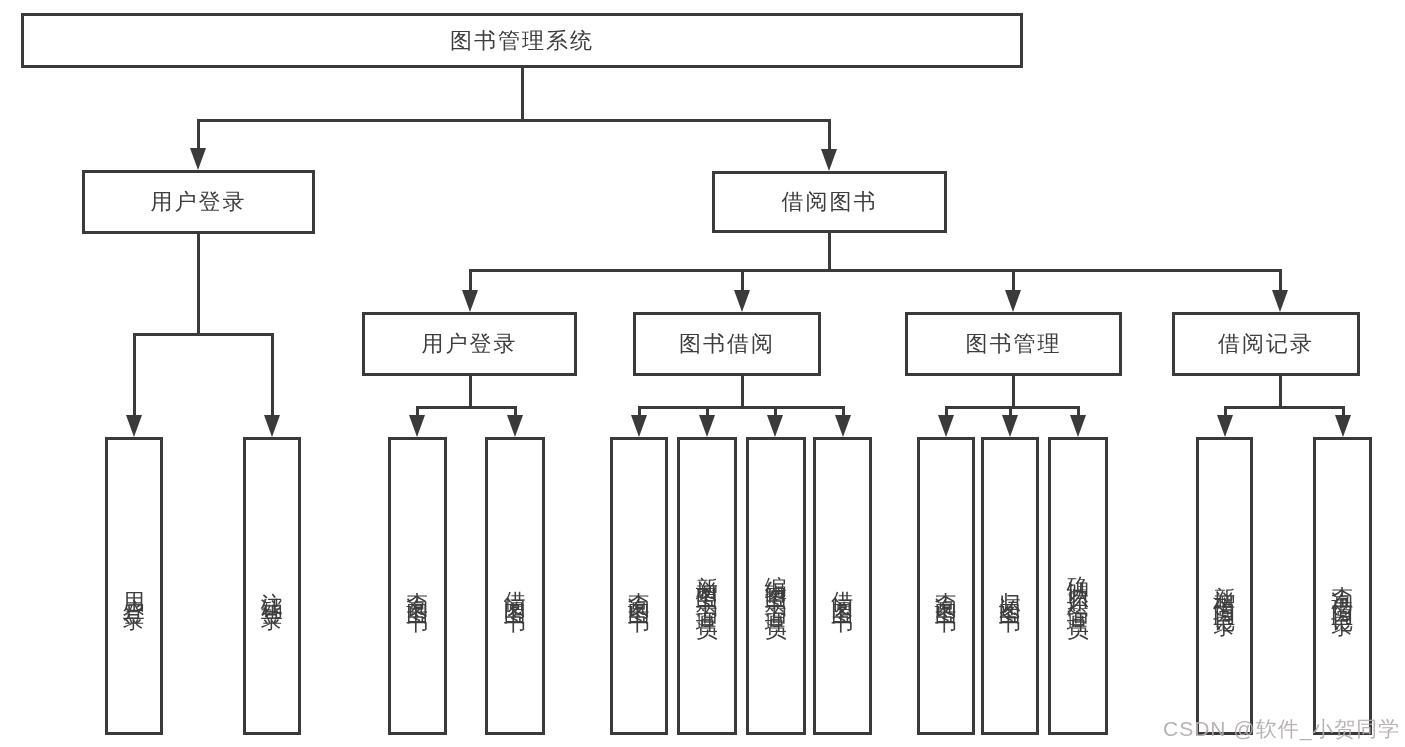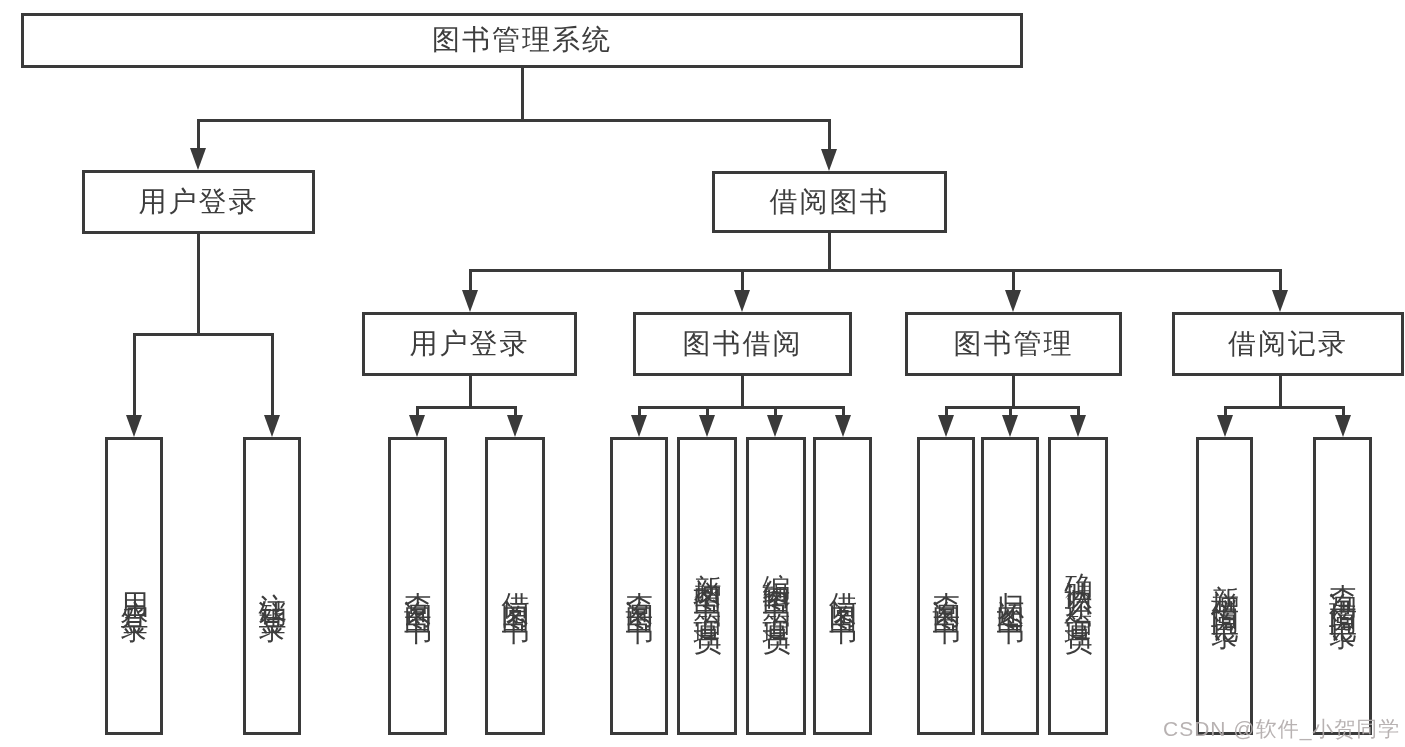--- a/index.html
+++ b/index.html
@@ -27,7 +27,7 @@
   }
   .node .lbl{
     color:var(--text);
-    font-size:28px;
+    font-size:22px;
     line-height:1.15;
     white-space:nowrap;
   }

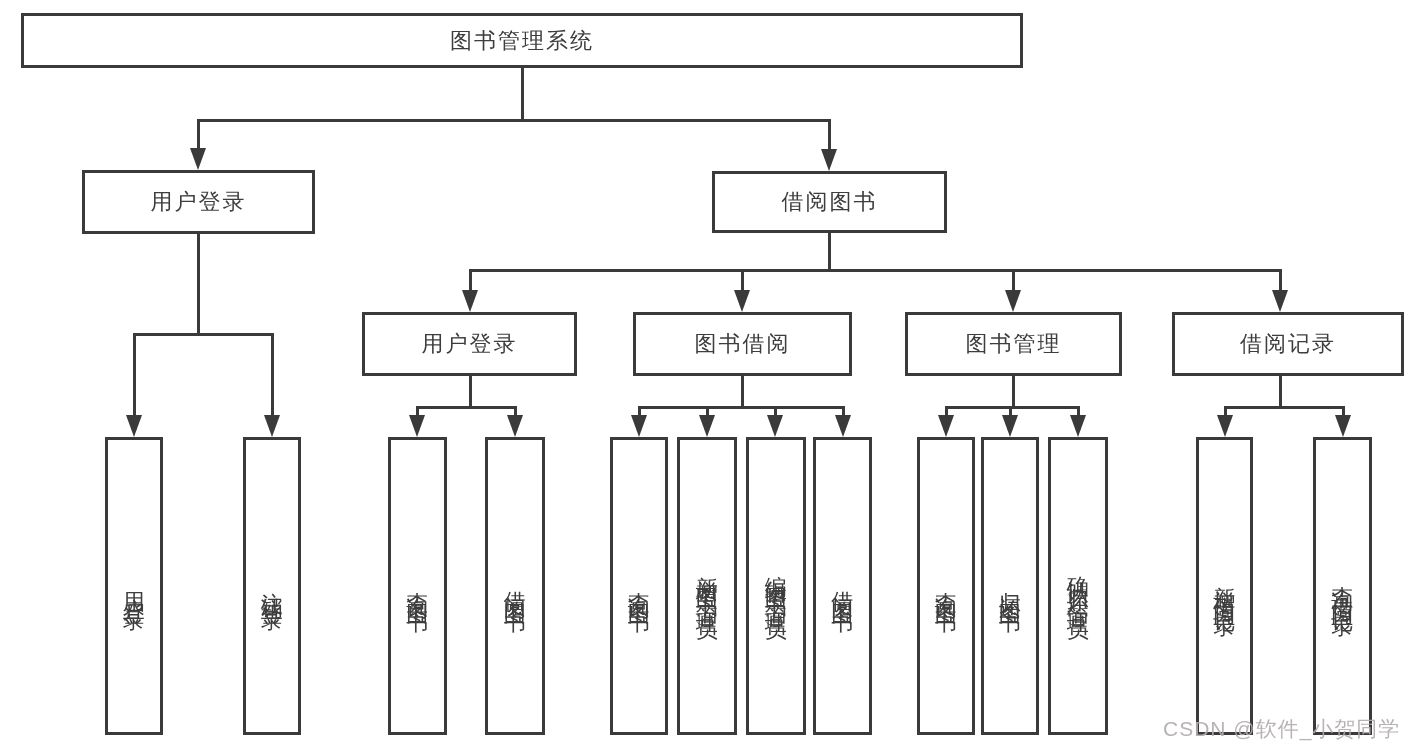--- a/index.html
+++ b/index.html
@@ -128,7 +128,7 @@
     <div class="node horiz" style="left: 362px; top: 312px; width: 215px; height: 64px;">
       <span class="lbl">用户登录</span>
     </div>
-    <div class="node horiz" style="left: 633px; top: 312px; width: 219px; height: 64px;">
+    <div class="node horiz" style="left: 633px; top: 312px; width: 188px; height: 64px;">
       <span class="lbl">图书借阅</span>
     </div>
     <div class="node horiz" style="left: 905px; top: 312px; width: 217px; height: 64px;">

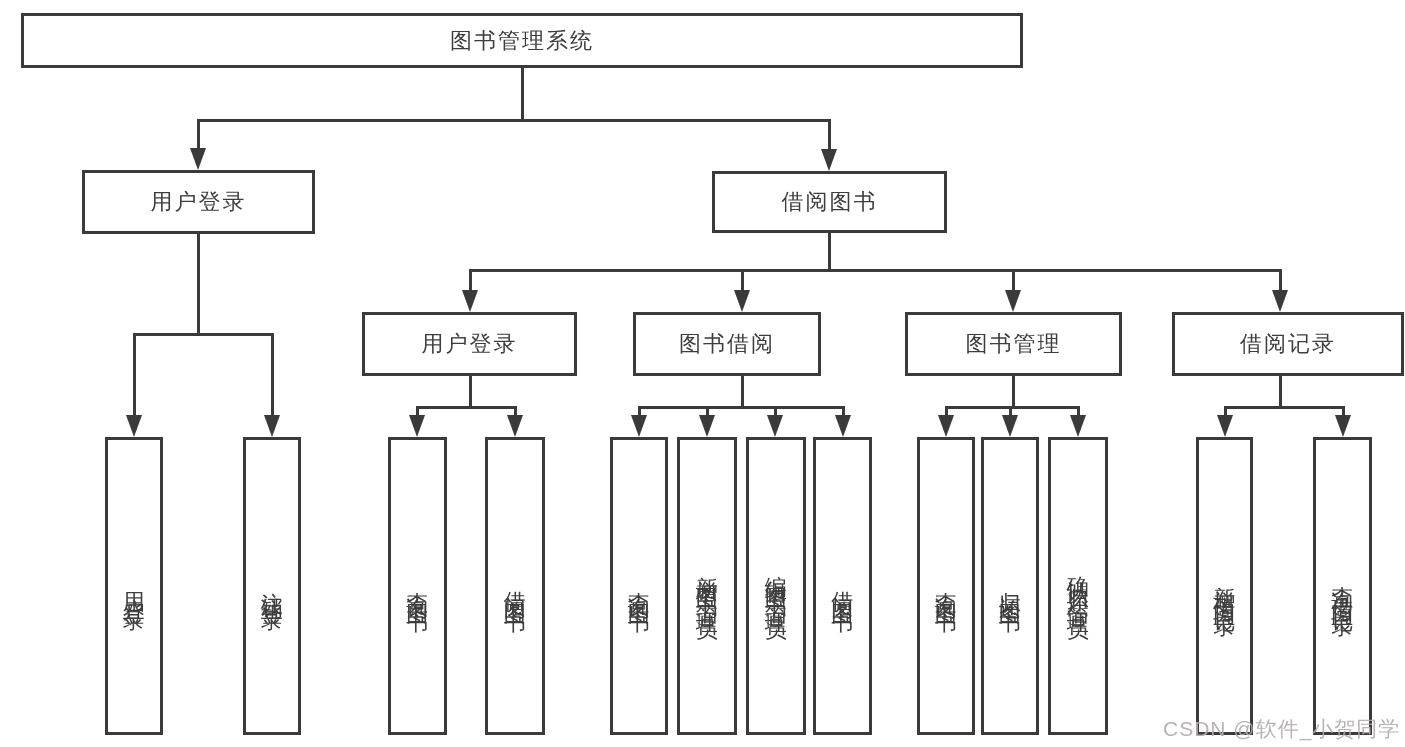--- a/index.html
+++ b/index.html
@@ -134,7 +134,7 @@
     <div class="node horiz" style="left: 905px; top: 312px; width: 217px; height: 64px;">
       <span class="lbl">图书管理</span>
     </div>
-    <div class="node horiz" style="left: 1172px; top: 312px; width: 232px; height: 64px;">
+    <div class="node horiz" style="left: 1172px; top: 312px; width: 188px; height: 64px;">
       <span class="lbl">借阅记录</span>
     </div>
     <div class="node vert" style="left: 105px; top: 437px; width: 58px; height: 298px;">

